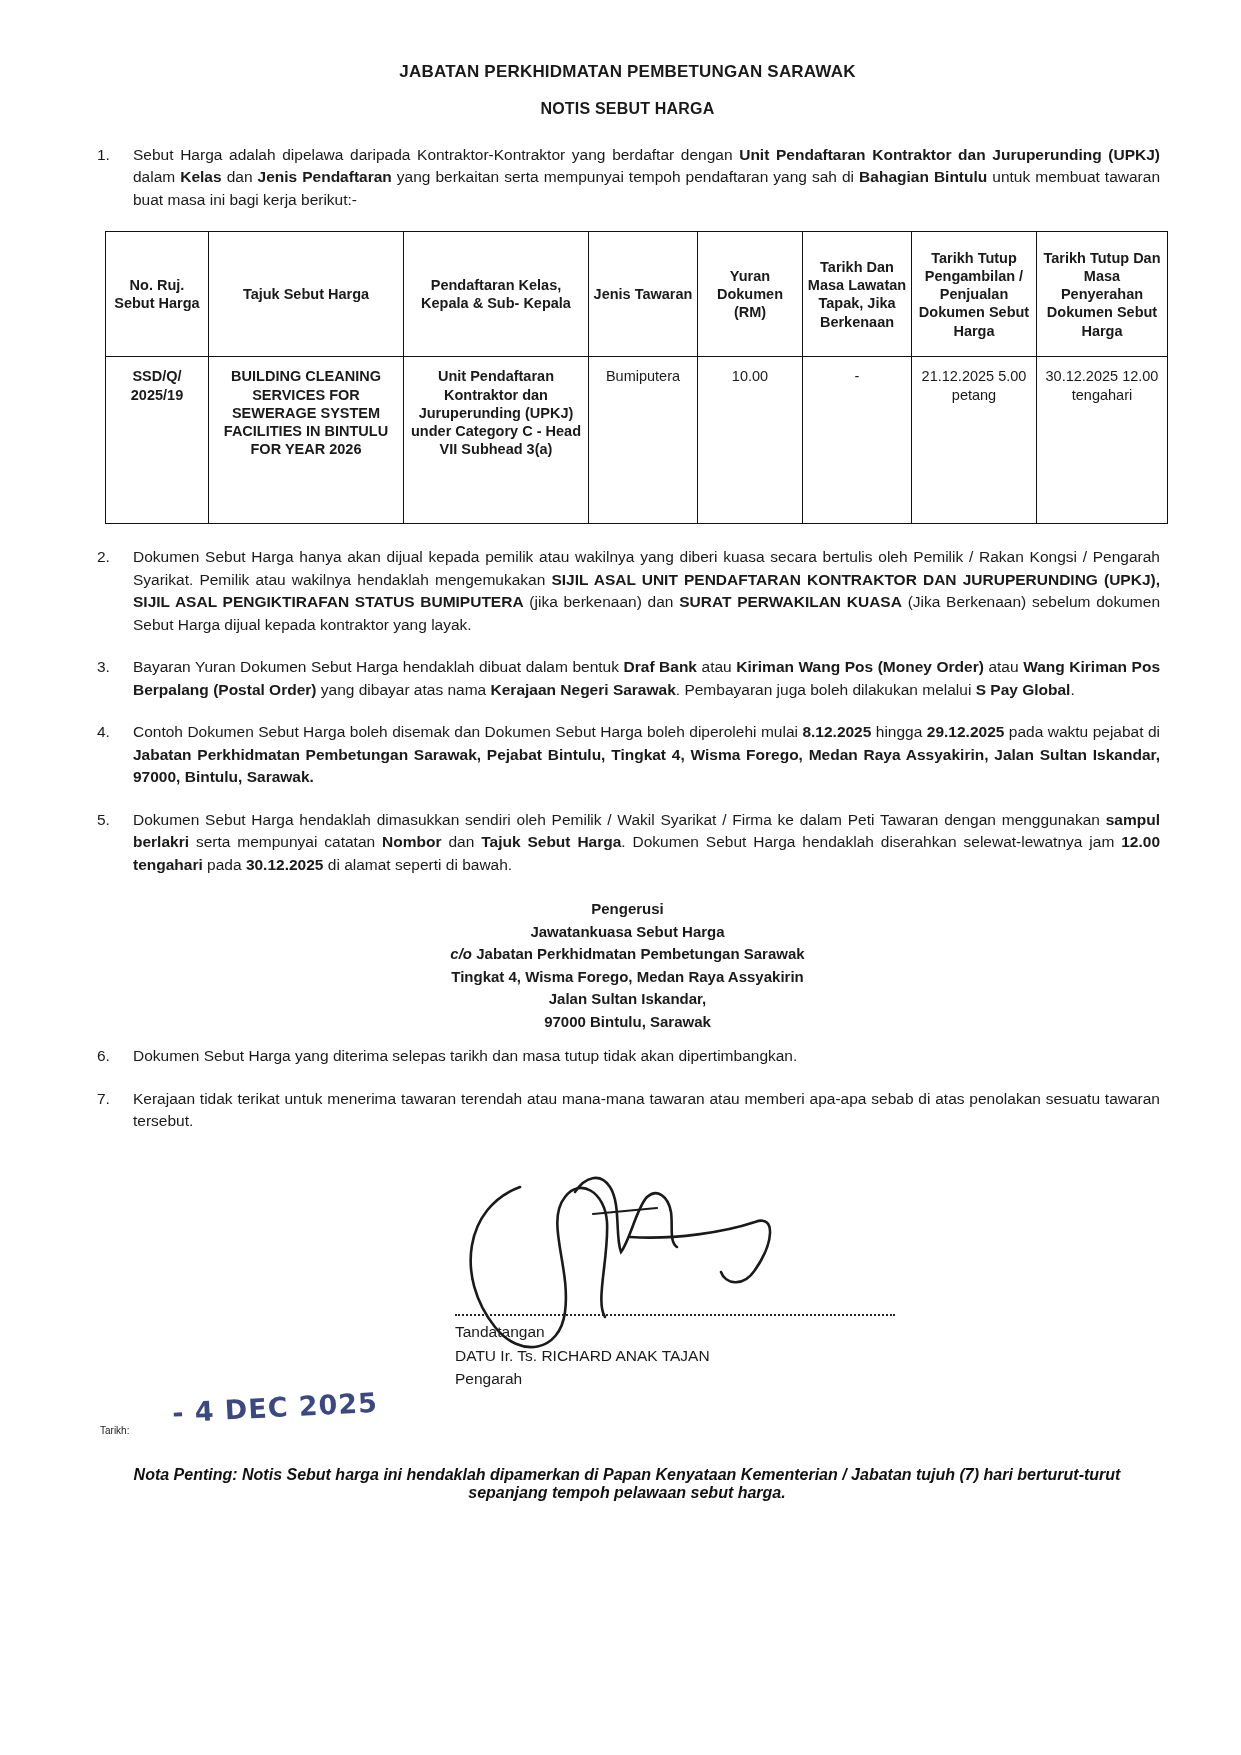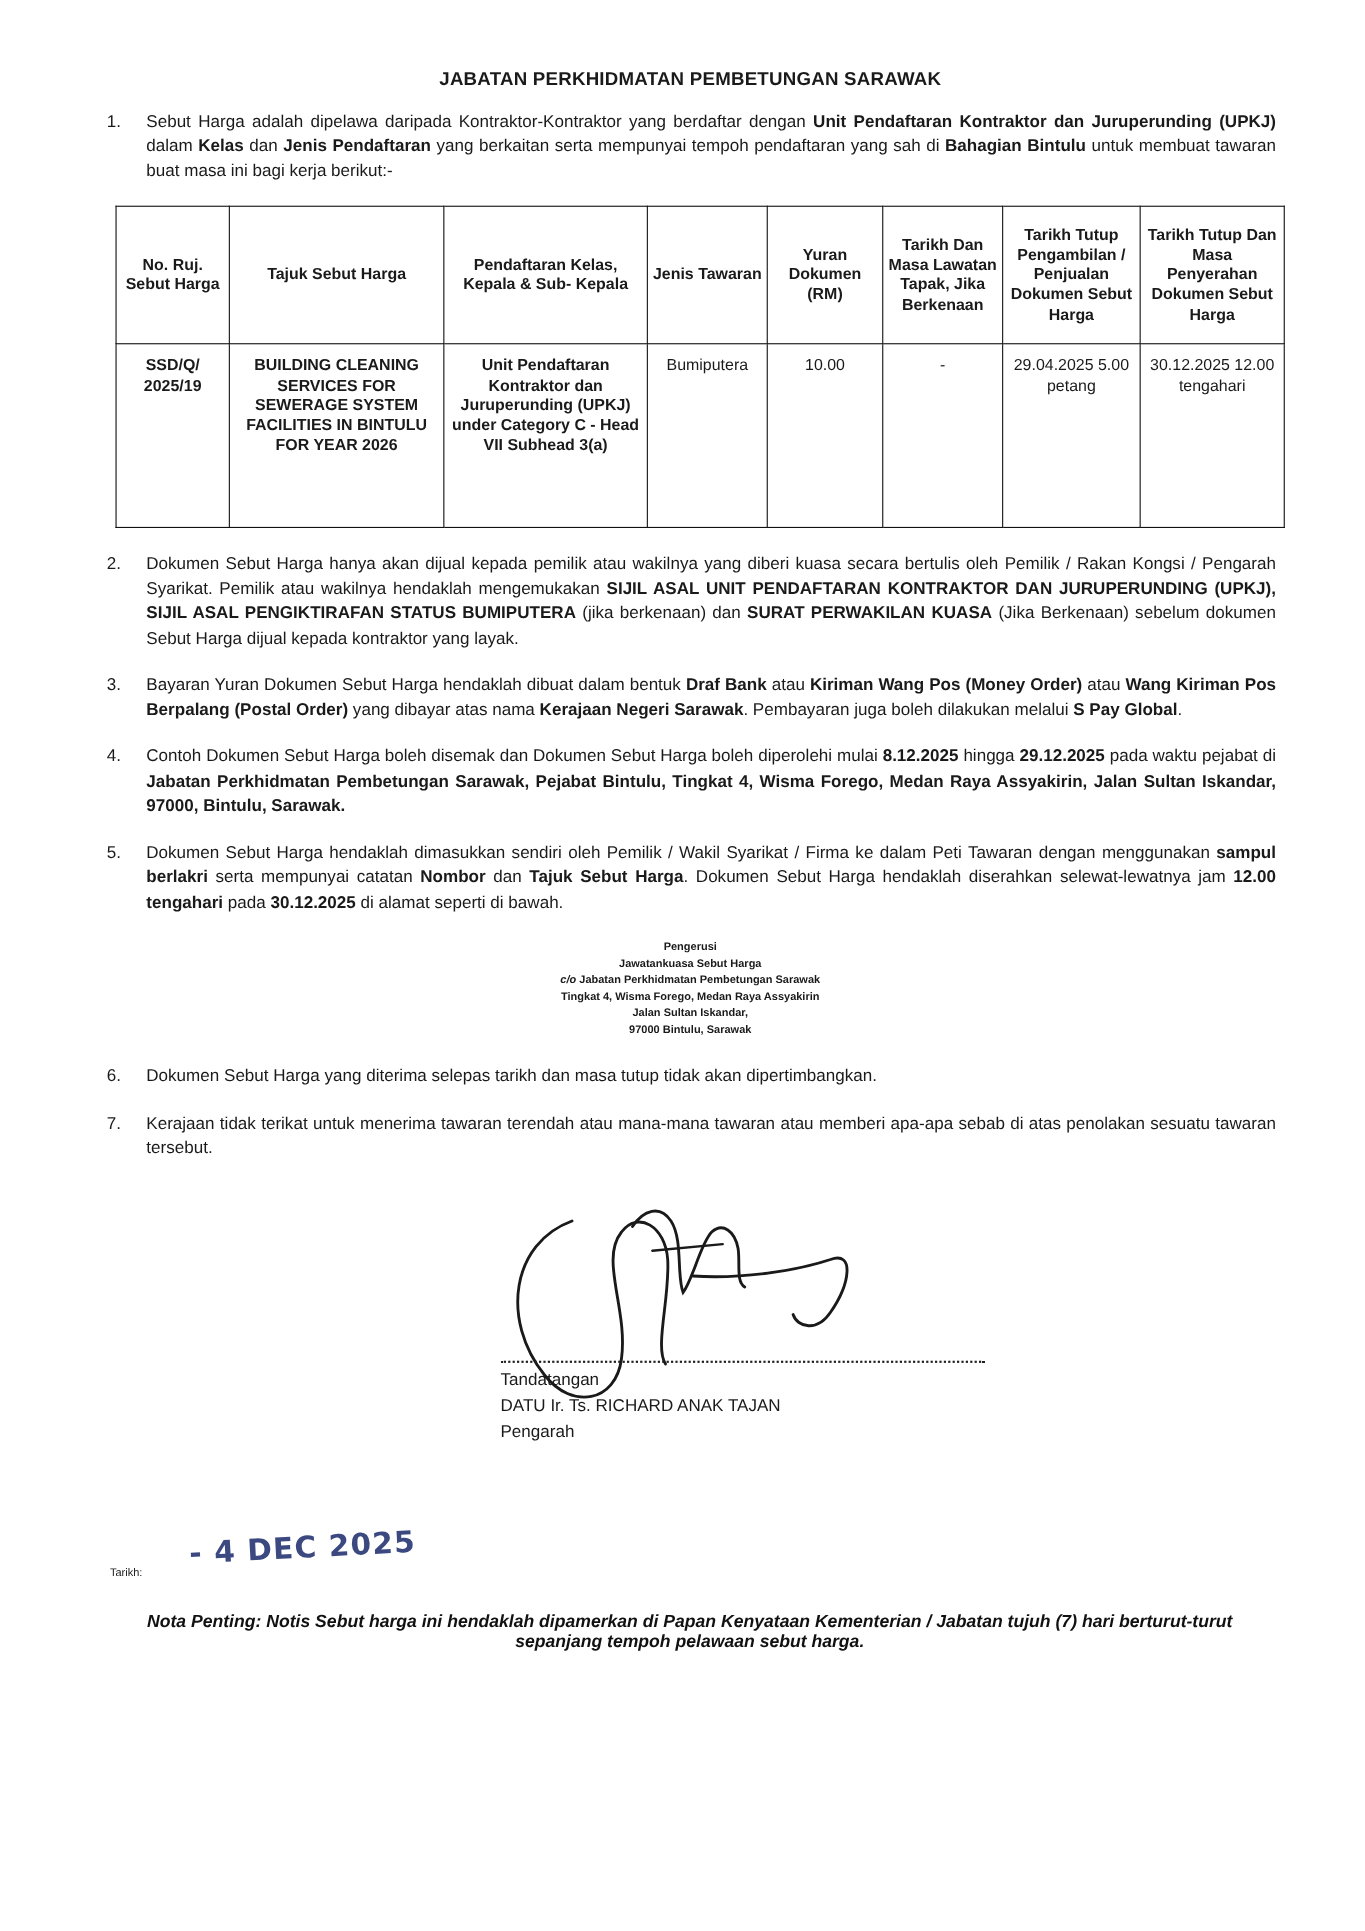--- a/index.html
+++ b/index.html
@@ -163,6 +163,7 @@
   <div class="content">
 
     <div class="doc-title">JABATAN PERKHIDMATAN PEMBETUNGAN SARAWAK</div>
+    <div class="doc-subtitle">NOTIS SEBUT HARGA</div>
 
     <div class="clause">
       <div class="num">1.</div>

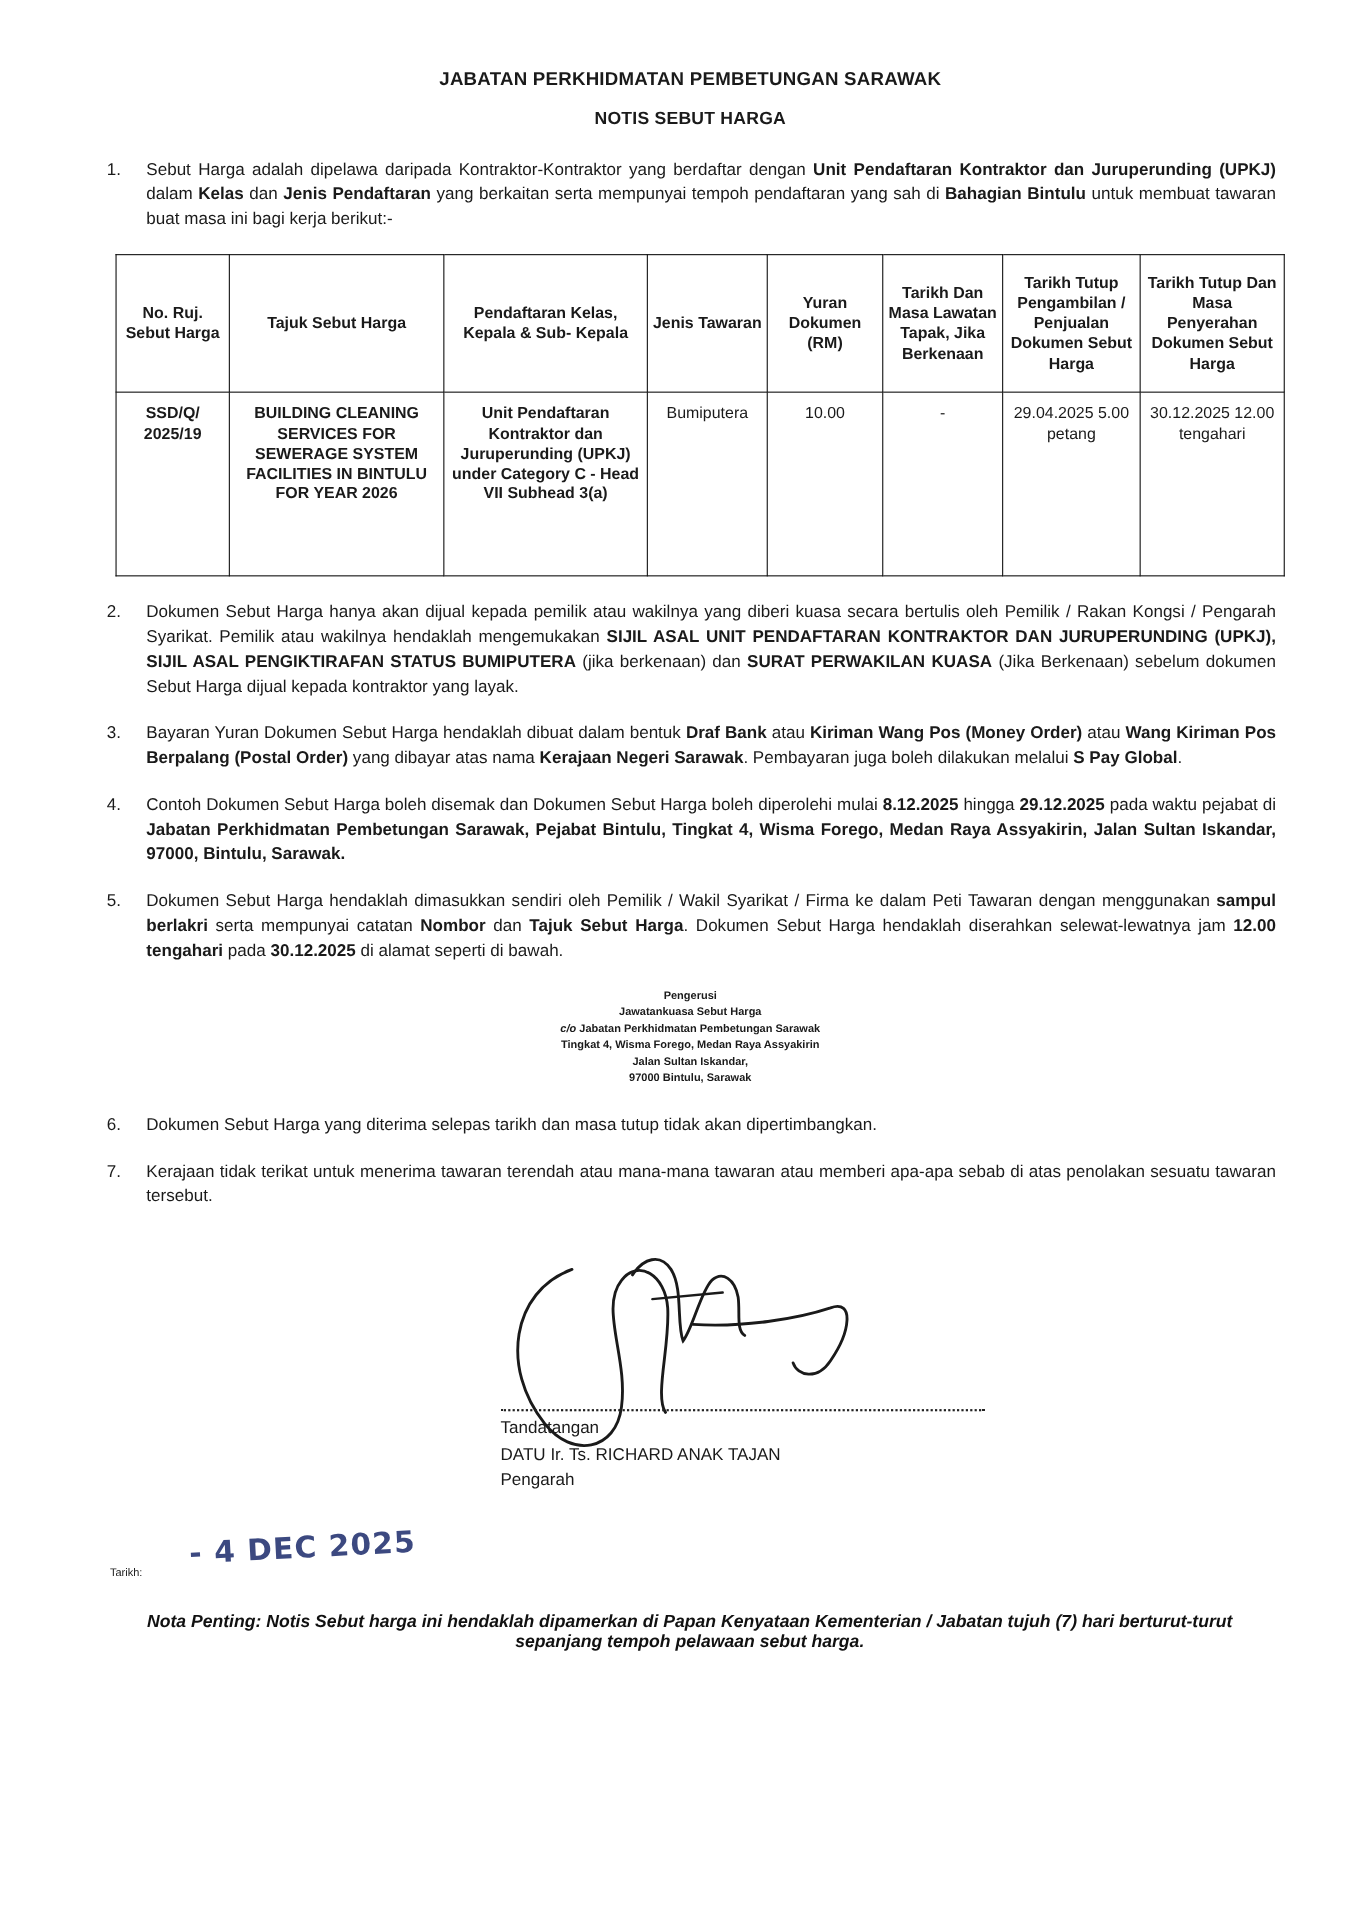--- a/index.html
+++ b/index.html
@@ -193,7 +193,7 @@
           <td class="plain">Bumiputera</td>
           <td class="plain">10.00</td>
           <td class="plain">-</td>
-          <td class="plain">29.04.2025 5.00 petang</td>
+          <td class="plain">21.12.2025 5.00 petang</td>
           <td class="plain">30.12.2025 12.00 tengahari</td>
         </tr>
       </tbody>

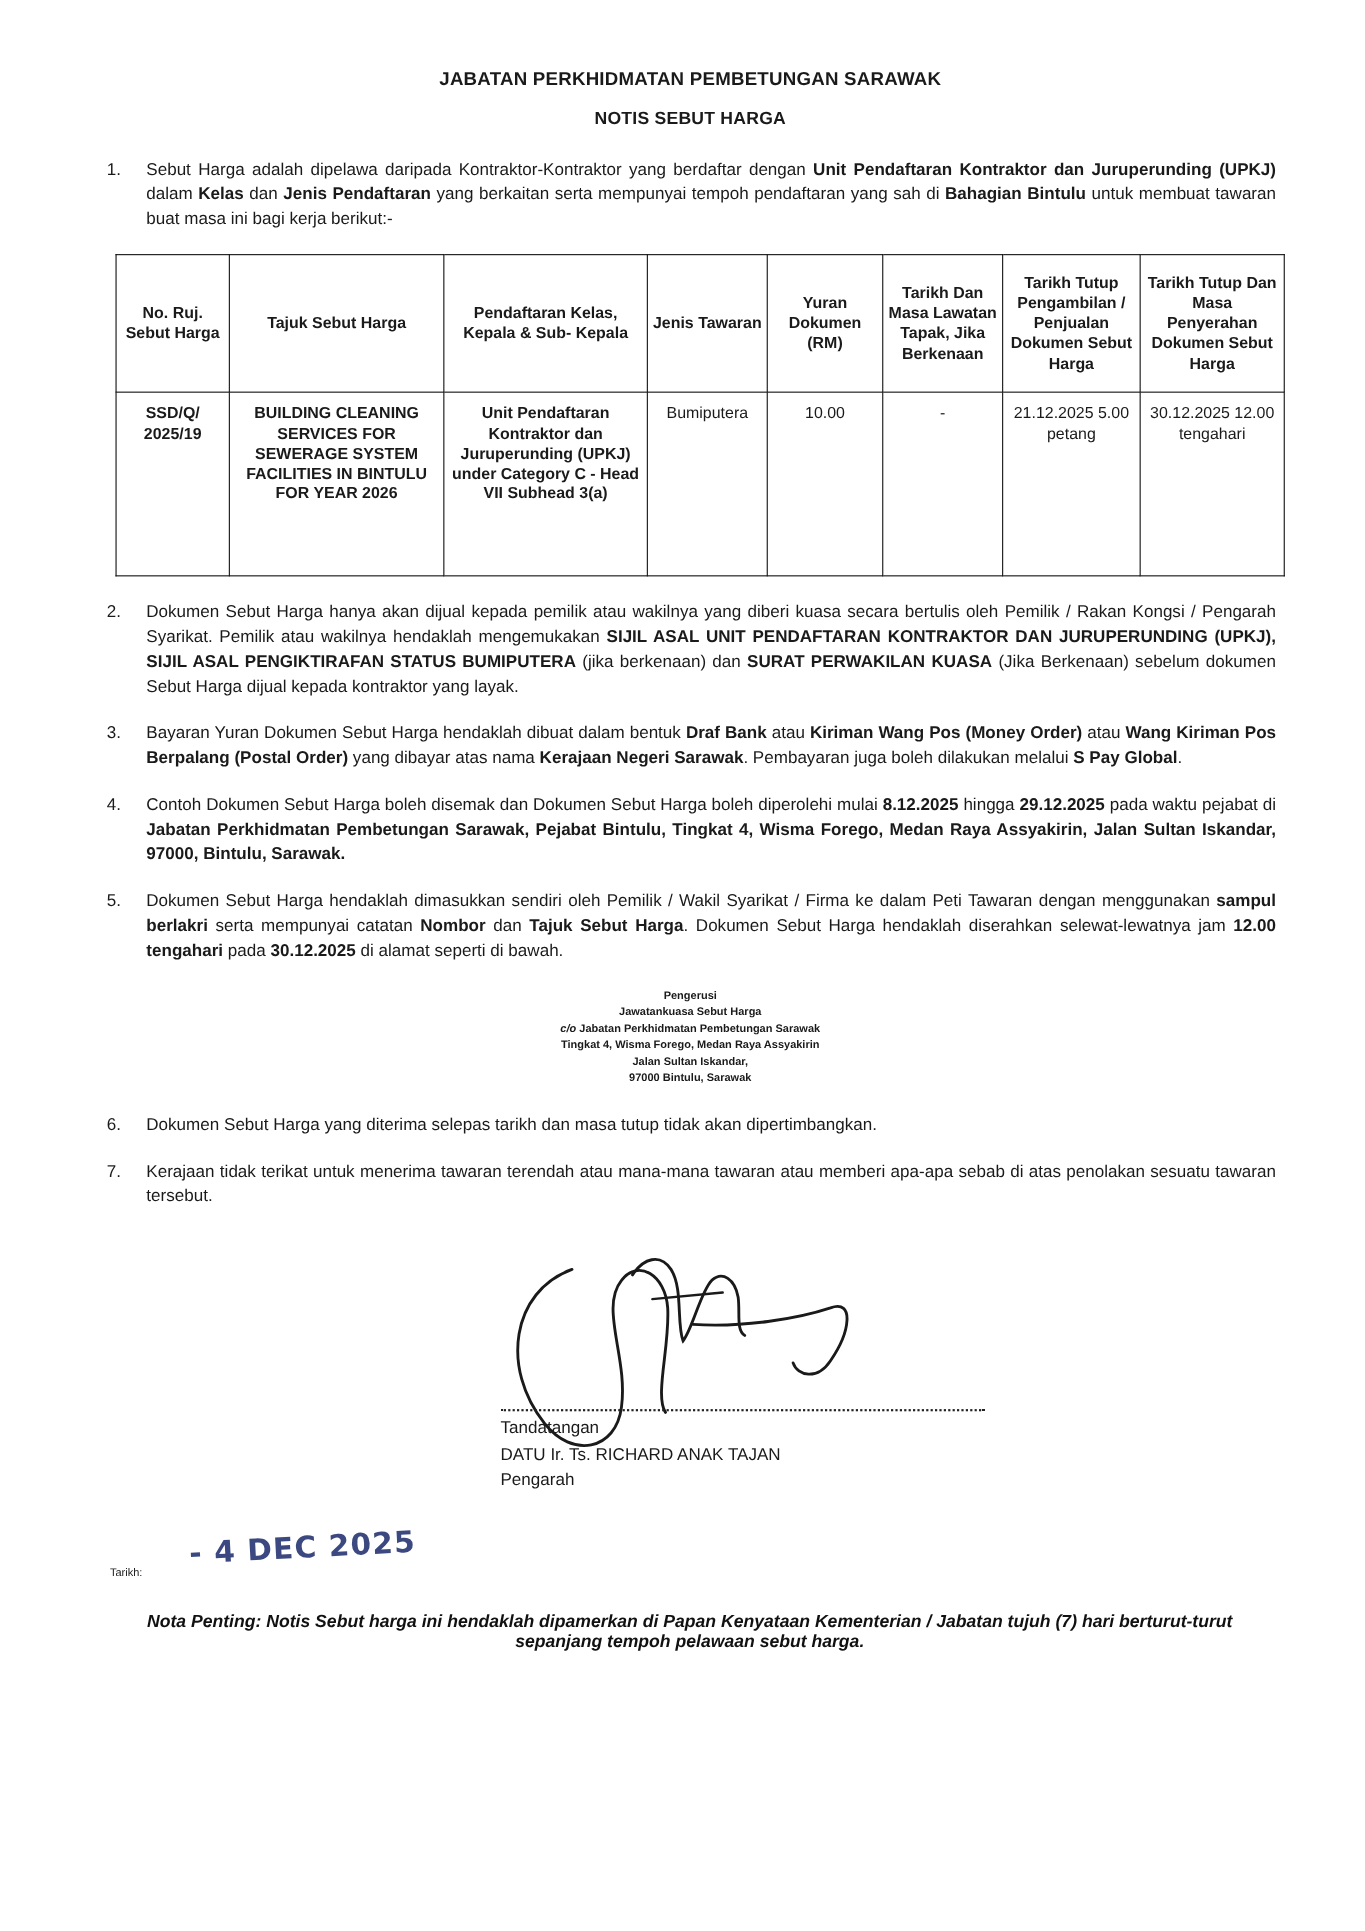--- a/index.html
+++ b/index.html
@@ -93,10 +93,10 @@
 
   .addr-block {
     text-align: center;
-    font-size: 10px;
+    font-size: 15px;
     font-weight: bold;
     line-height: 1.5;
-    margin: 22px 0 24px 0;
+    margin: 22px 0 12px 0;
   }
   .addr-block .ital-c { font-style: italic; }
 

